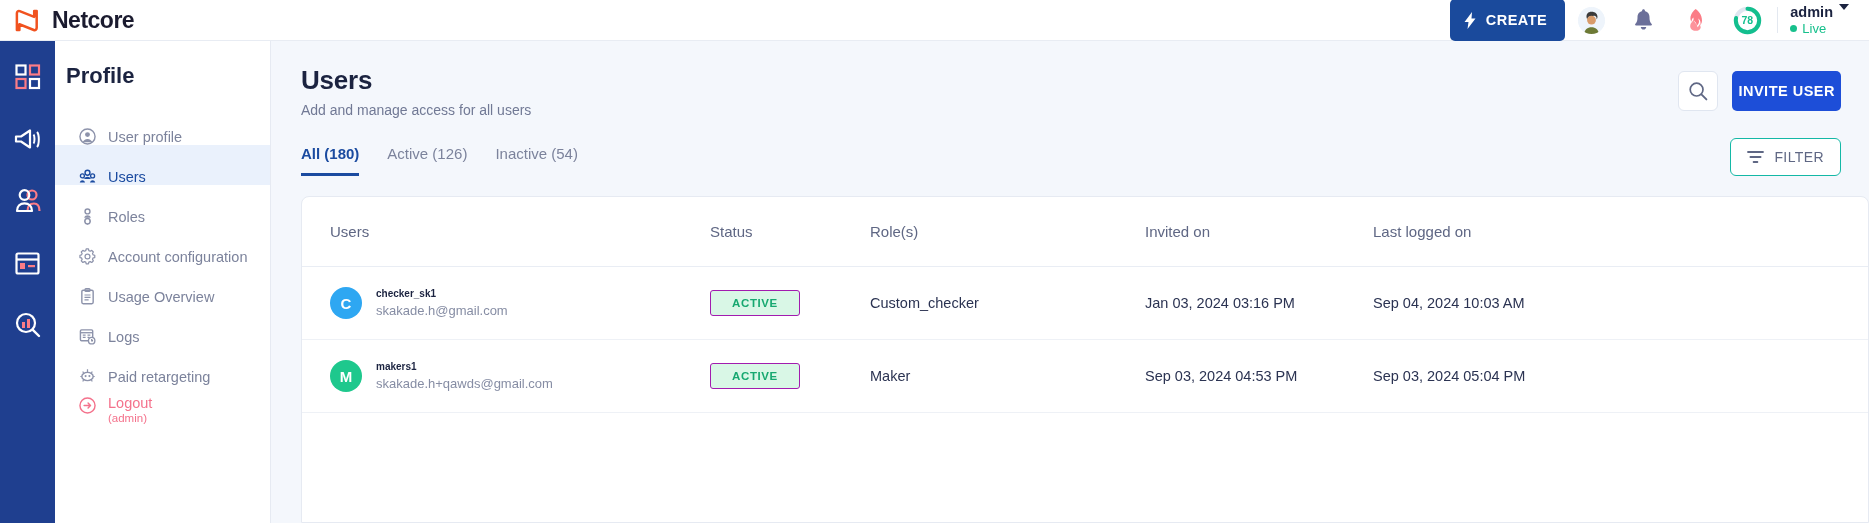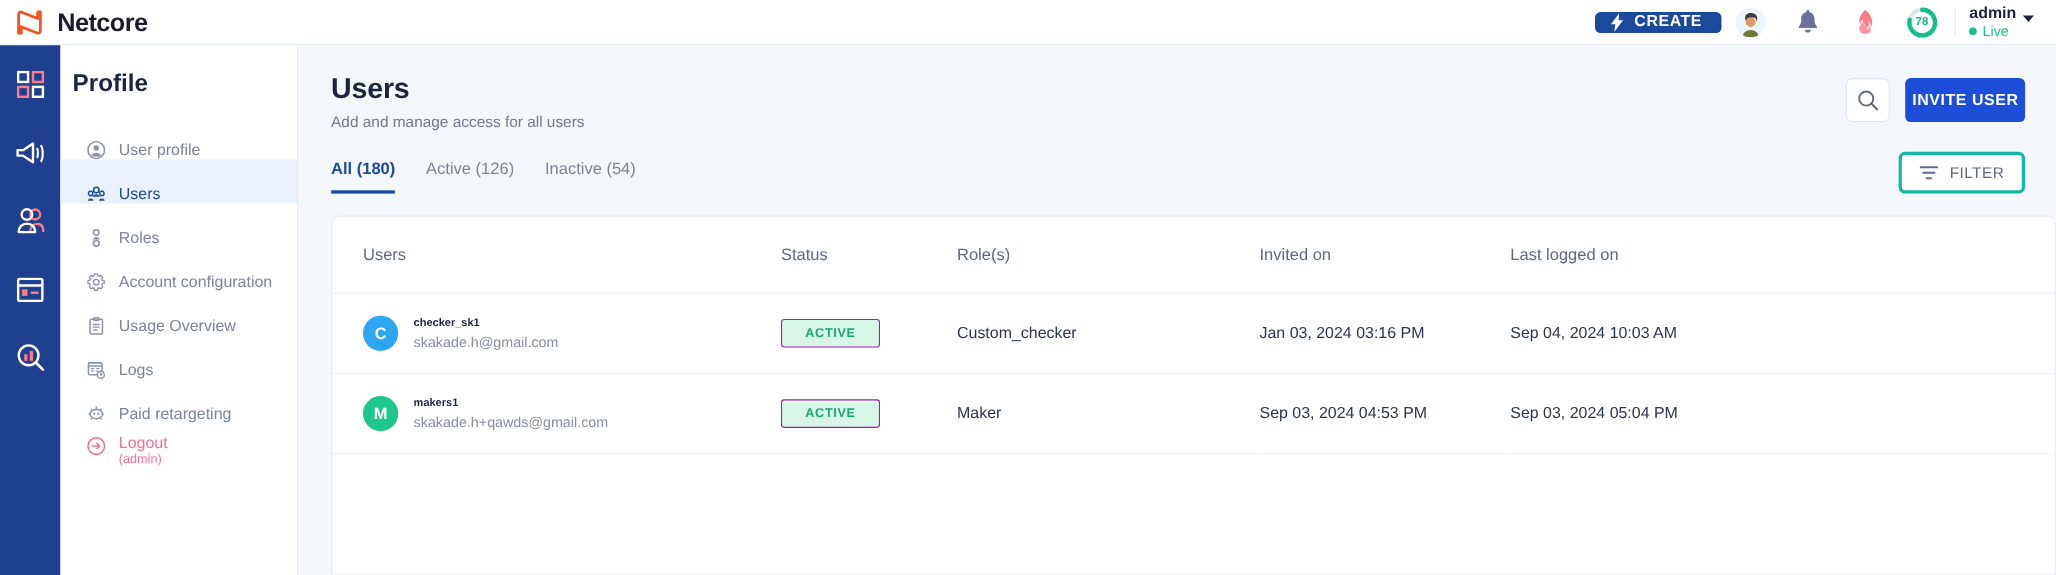--- a/index.html
+++ b/index.html
@@ -35,7 +35,7 @@
   .create-btn {
     background: #1a4a9c; color: #fff;
     border: none; border-radius: 5px;
-    height: 19px; padding: 0 18px 0 14px;
+    height: 42px; padding: 0 18px 0 14px;
     display: flex; align-items: center; gap: 9px;
     font-size: 14.5px; font-weight: bold; letter-spacing: 0.5px;
     cursor: pointer;

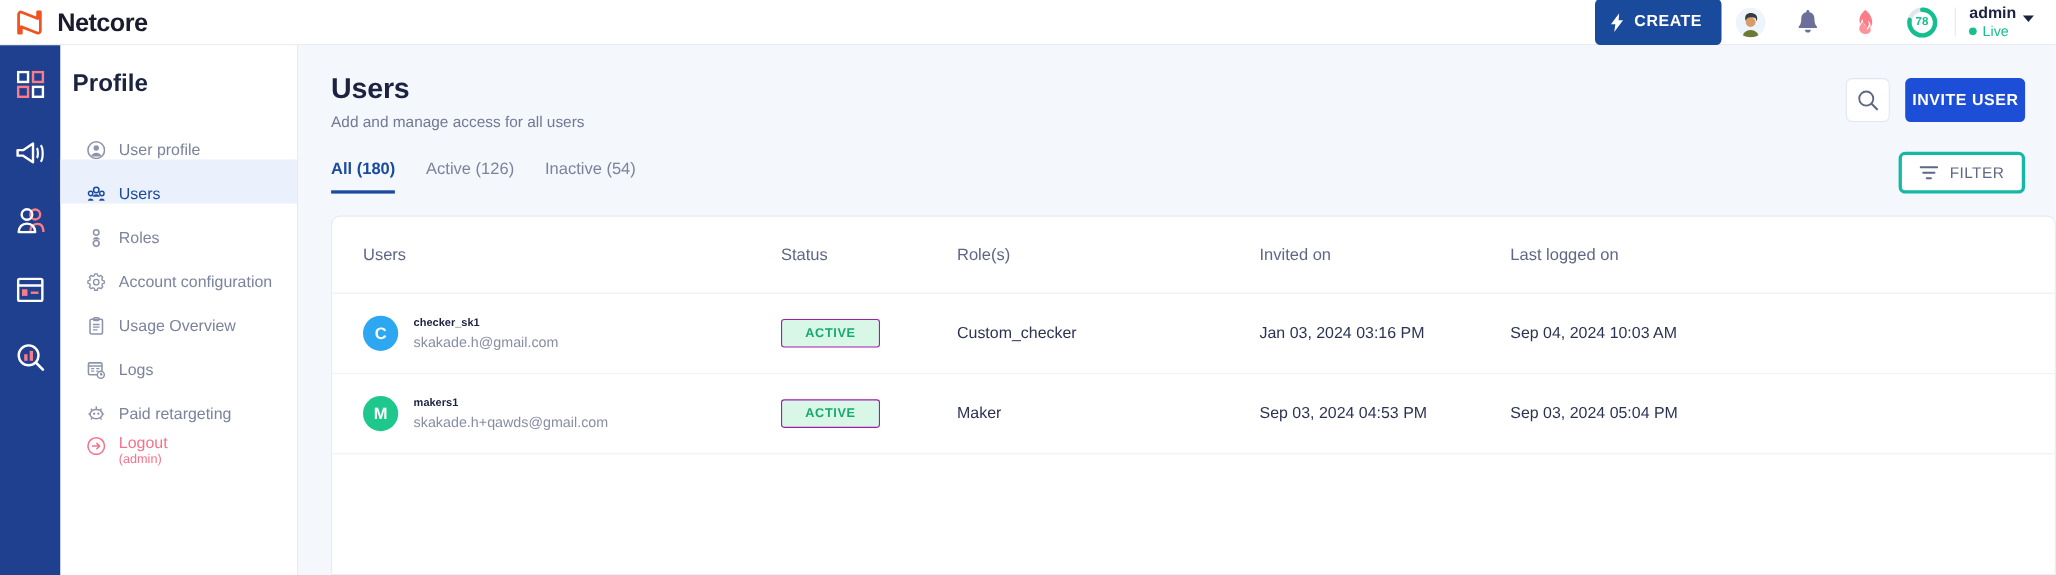--- a/index.html
+++ b/index.html
@@ -59,7 +59,7 @@
   }
   .topbar-div { width: 1px; height: 26px; background: #e3e8f0; margin: 0 12px 0 4px; }
   .user-box { display: flex; flex-direction: column; gap: 1px; padding-right: 4px; cursor: pointer; }
-  .user-name { font-size: 14.5px; font-weight: bold; color: #1b2340; display: flex; align-items: flex-end; gap: 6px; }
+  .user-name { font-size: 14.5px; font-weight: bold; color: #1b2340; display: flex; align-items: flex-start; gap: 6px; }
   .caret { width: 0; height: 0; border-left: 5px solid transparent; border-right: 5px solid transparent; border-top: 6px solid #1b2340; }
   .user-live { font-size: 13px; color: #17c08c; display: flex; align-items: center; gap: 5px; }
   .live-dot { width: 7px; height: 7px; border-radius: 50%; background: #17c08c; }

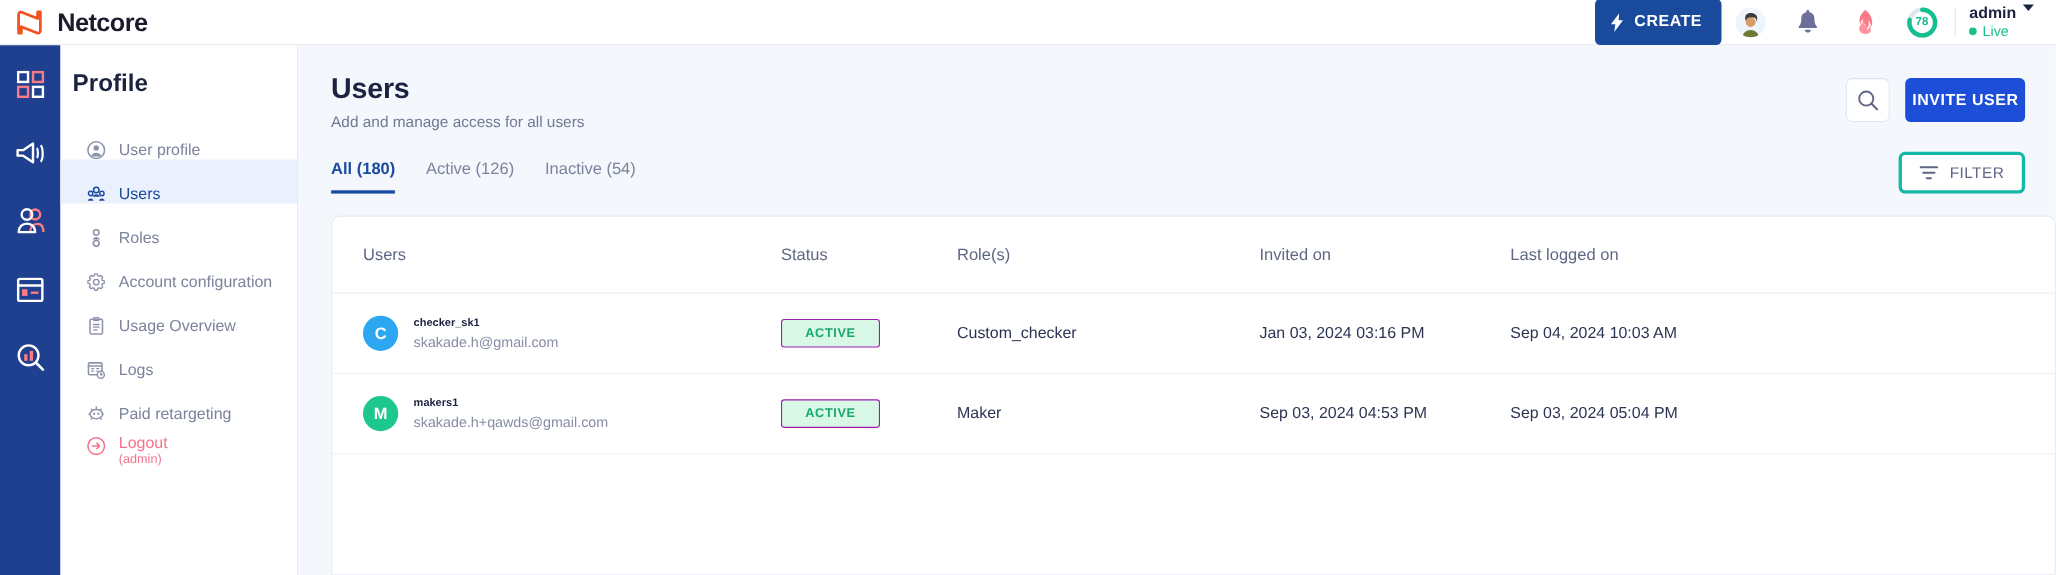--- a/index.html
+++ b/index.html
@@ -133,7 +133,7 @@
   .tab.active { color: #1b4ba0; font-weight: bold; border-bottom-color: #1b4ba0; }
   .filter-btn {
     margin-left: auto; margin-bottom: 6px;
-    background: #fff; border: 3px solid #14b8a6; border-radius: 6px;
+    background: #fff; border: 1px solid #14b8a6; border-radius: 6px;
     height: 38px; padding: 0 16px;
     display: flex; align-items: center; gap: 10px;
     font-size: 14px; color: #5f6784; letter-spacing: 0.4px; cursor: pointer;

